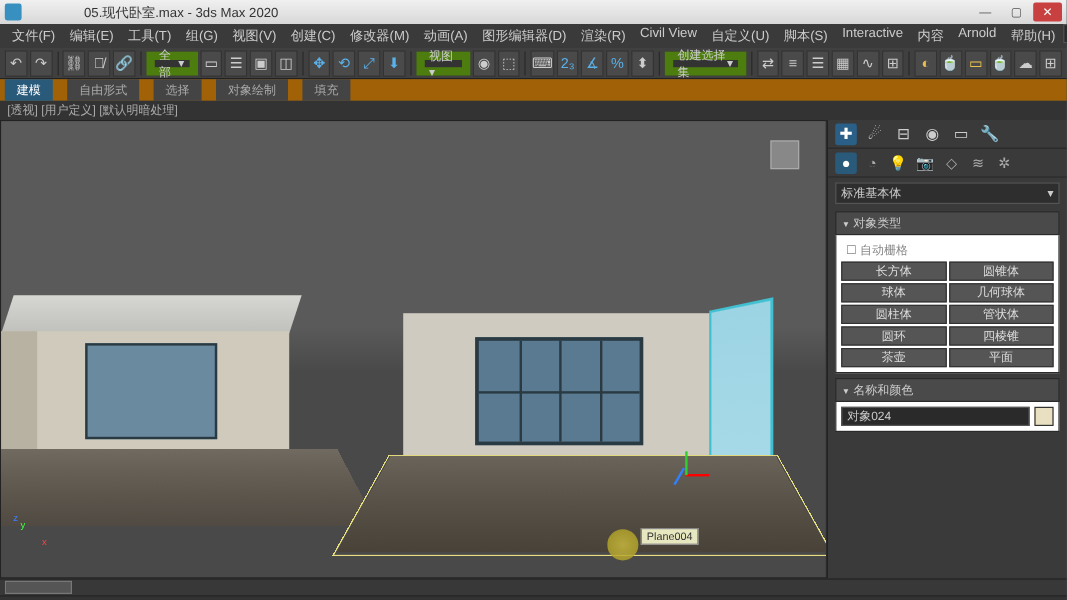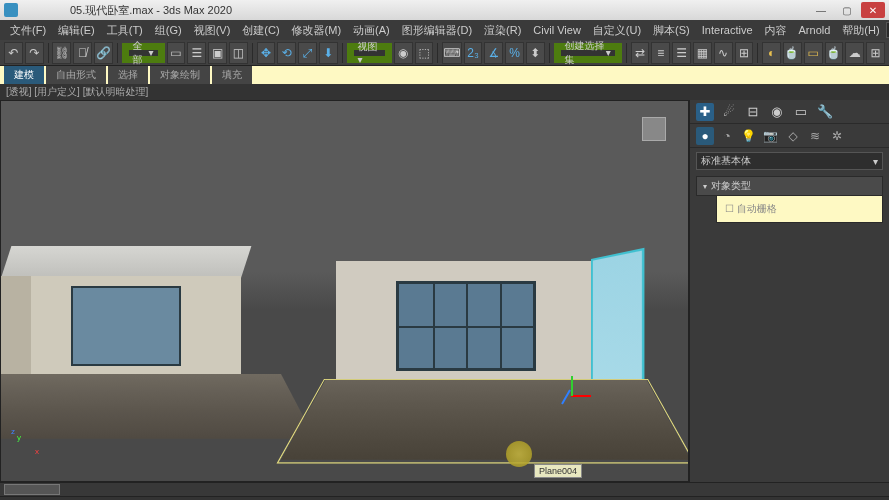--- a/index.html
+++ b/index.html
@@ -14,7 +14,7 @@
 .titlebar .winbtn.close { background: #c84040; color: #fff; border-radius: 2px; }
 
 
-.menubar { height: 20px; background: #3a3a3a; display: flex; align-items: center; padding: 0 4px; font-size: 11px; }
+.menubar { height: 20px; background: #3a3a3a; display: flex; padding: 0 4px; font-size: 11px; }
 .menubar .menuitem { padding: 2px 6px; color: #ccc; cursor: pointer; white-space: nowrap; }
 .menubar .spacer { flex: 1; }
 .menubar .search { width: 100px; height: 16px; background: #2a2a2a; border: 1px solid #555; padding: 0 4px; font-size: 10px; color: #aaa; }

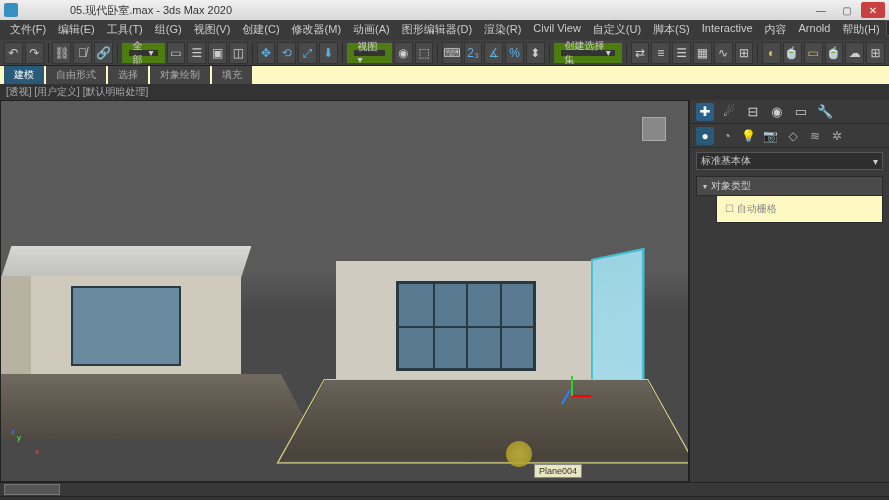--- a/index.html
+++ b/index.html
@@ -28,7 +28,7 @@
 .tb-dd { height: 20px; background: #333; border: 7px solid #4d7c0f; color: #ccc; font-size: 10px; padding: 0 4px; display: flex; align-items: center; }
 
 
-.ribbontabs { height: 18px; background: #fef9c3; display: flex; align-items: center; padding: 0 4px; gap: 2px; font-size: 10px; }
+.ribbontabs { height: 18px; background: #a16207; display: flex; align-items: center; padding: 0 4px; gap: 12px; font-size: 10px; }
 .ribbontabs .rtab { padding: 2px 10px; background: #2a5a7a; color: #fff; }
 .ribbontabs .rtab.inactive { background: #444; color: #aaa; text-align: right; }
 

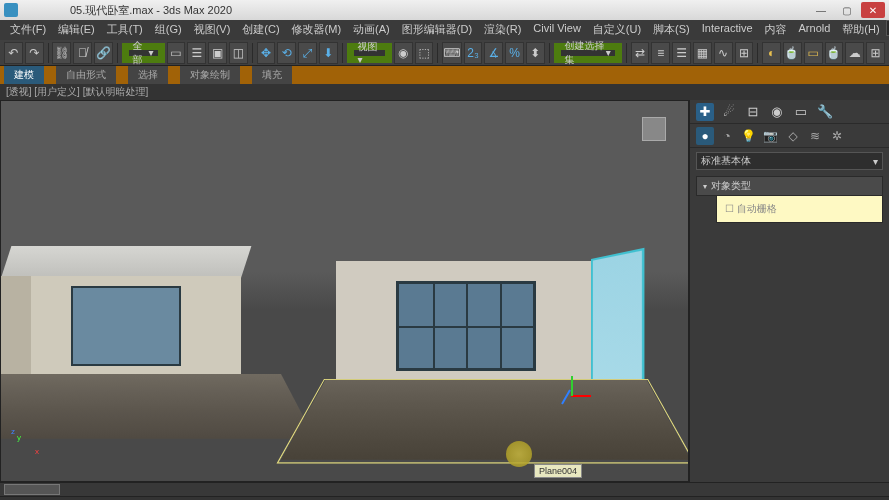--- a/index.html
+++ b/index.html
@@ -80,7 +80,7 @@
 .rollup { margin: 2px 6px; }
 .rollup-hdr { background: #4a4a4a; border: 1px solid #2a2a2a; padding: 2px 6px; font-size: 10px; display: flex; align-items: center; gap: 4px; }
 .rollup-hdr::before { content: "▾"; font-size: 8px; }
-.rollup-body { background: #fef9c3; border: 1px solid #2a2a2a; border-top: none; padding: 4px; margin-left: 20px; }
+.rollup-body { background: #ffffff; border: 1px solid #2a2a2a; border-top: none; padding: 4px; }
 .auto-grid { font-size: 10px; color: #888; padding: 2px 4px; }
 .prim-grid { display: grid; grid-template-columns: 1fr 1fr; gap: 2px; }
 .prim-btn { height: 16px; background: #555; border: 1px solid #333; font-size: 10px; color: #ddd; display: flex; align-items: center; justify-content: center; }

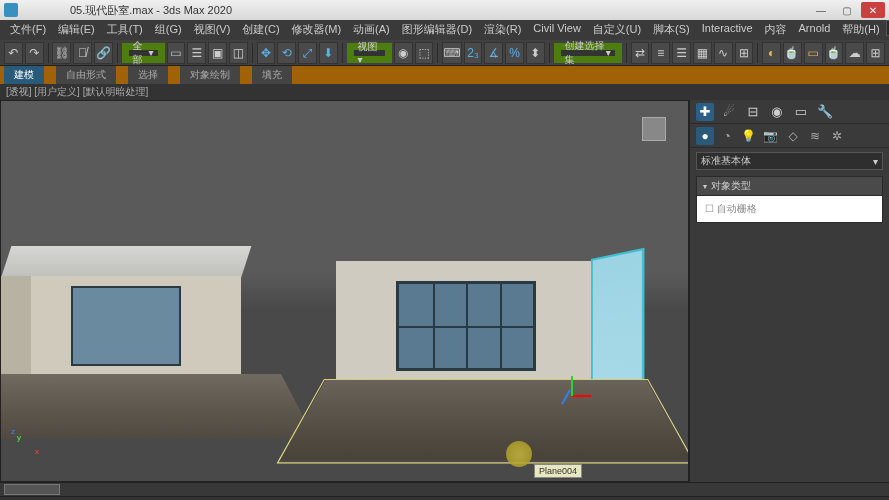--- a/index.html
+++ b/index.html
@@ -258,6 +258,18 @@
       <div class="rollup-hdr">对象类型</div>
       <div class="rollup-body">
         <div class="auto-grid">☐ <span>自动栅格</span></div>
+        <div class="prim-grid">
+          <div class="prim-btn">长方体</div>
+          <div class="prim-btn">圆锥体</div>
+          <div class="prim-btn">球体</div>
+          <div class="prim-btn">几何球体</div>
+          <div class="prim-btn">圆柱体</div>
+          <div class="prim-btn">管状体</div>
+          <div class="prim-btn">圆环</div>
+          <div class="prim-btn">四棱锥</div>
+          <div class="prim-btn">茶壶</div>
+          <div class="prim-btn">平面</div>
+        </div>
       </div>
     </div>
 

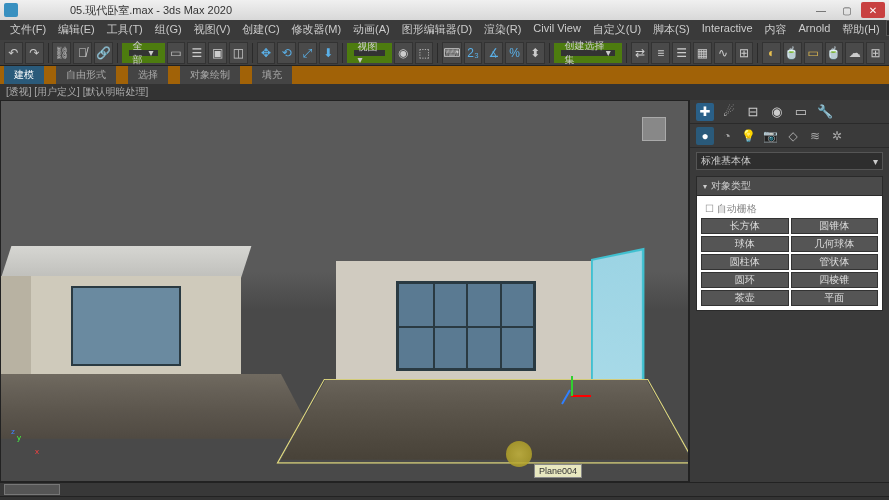--- a/index.html
+++ b/index.html
@@ -273,6 +273,15 @@
       </div>
     </div>
 
+    <div class="rollup">
+      <div class="rollup-hdr">名称和颜色</div>
+      <div class="rollup-body">
+        <div class="name-row">
+          <div class="name-input">对象024</div>
+          <div class="color-sw"></div>
+        </div>
+      </div>
+    </div>
   </div>
 </div>
 

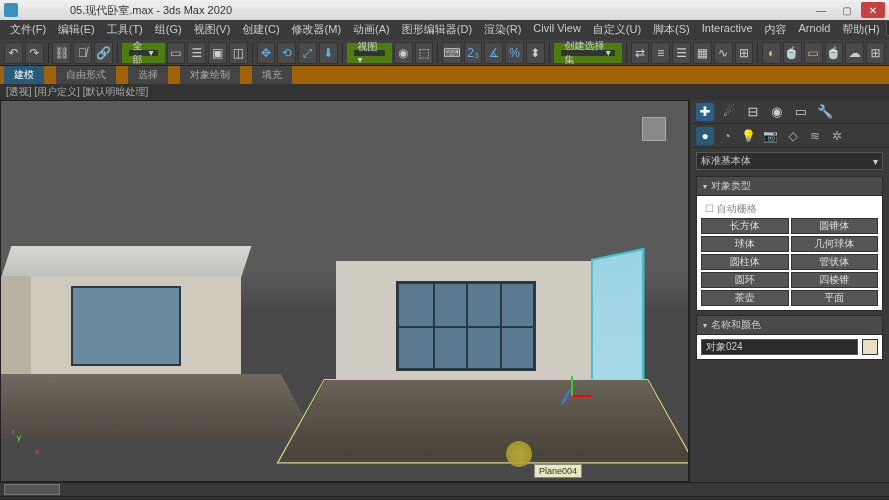--- a/index.html
+++ b/index.html
@@ -61,7 +61,7 @@
 .gizmo .ay { position: absolute; background: #30d030; width: 2px; height: 20px; top: -5px; left: 10px; }
 .gizmo .az { position: absolute; background: #3080ff; width: 2px; height: 16px; top: 8px; left: 4px; transform: rotate(30deg); }
 .cursor-spot { position: absolute; left: 505px; top: 340px; width: 26px; height: 26px; background: radial-gradient(#c8b840,#a89820); border-radius: 50%; opacity: 0.85; }
-.obj-label { position: absolute; left: 533px; top: 363px; background: #e8e8c0; color: #333; font-size: 9px; padding: 1px 4px; border: 1px solid #888; }
+.obj-label { position: absolute; left: 533px; top: 339px; background: #e8e8c0; color: #333; font-size: 9px; padding: 1px 4px; border: 1px solid #888; }
 
 .viewcube { position: absolute; right: 16px; top: 10px; width: 36px; height: 36px; }
 .viewcube .cube { width: 24px; height: 24px; background: #888; border: 1px solid #aaa; margin: 6px auto; transform: rotate(0deg); }

